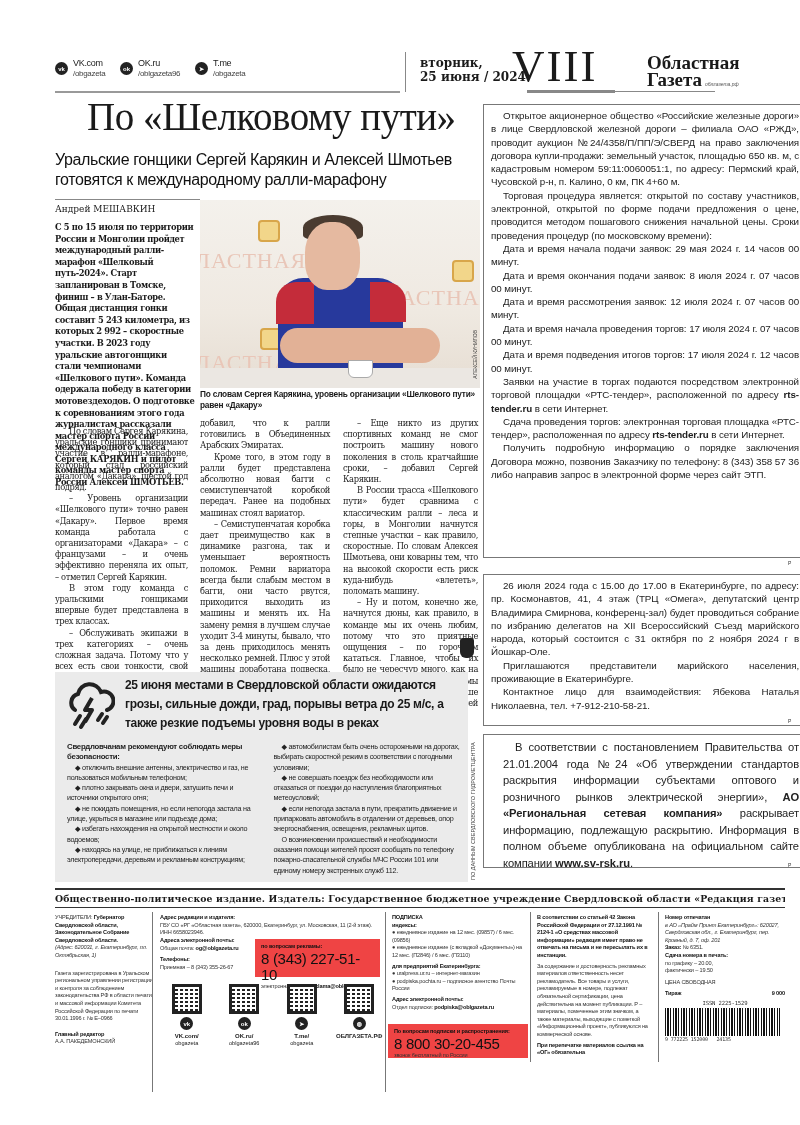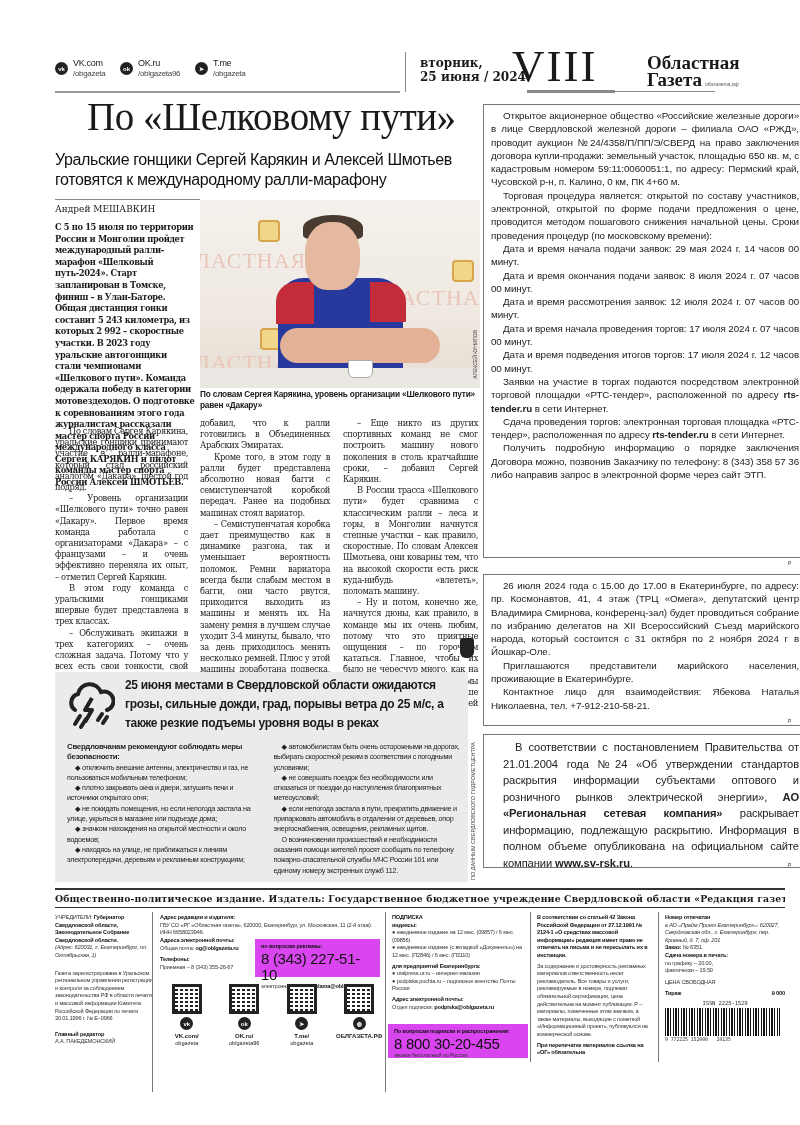--- a/index.html
+++ b/index.html
@@ -175,7 +175,7 @@
       <p>◆ отключить внешние антенны, электричество и газ, не пользоваться мобильным телефоном;</p>
       <p>◆ плотно закрывать окна и двери, затушить печи и источники открытого огня;</p>
       <p>◆ не покидать помещения, но если непогода застала на улице, укрыться в магазине или подъезде дома;</p>
-      <p>◆ значком нахождения на открытой местности и около водоемов;</p>
+      <p>◆ избегать нахождения на открытой местности и около водоемов;</p>
       <p>◆ находясь на улице, не приближаться к линиям электропередачи, деревьям и рекламным конструкциям;</p>
     </div>
     <div class="wcol">

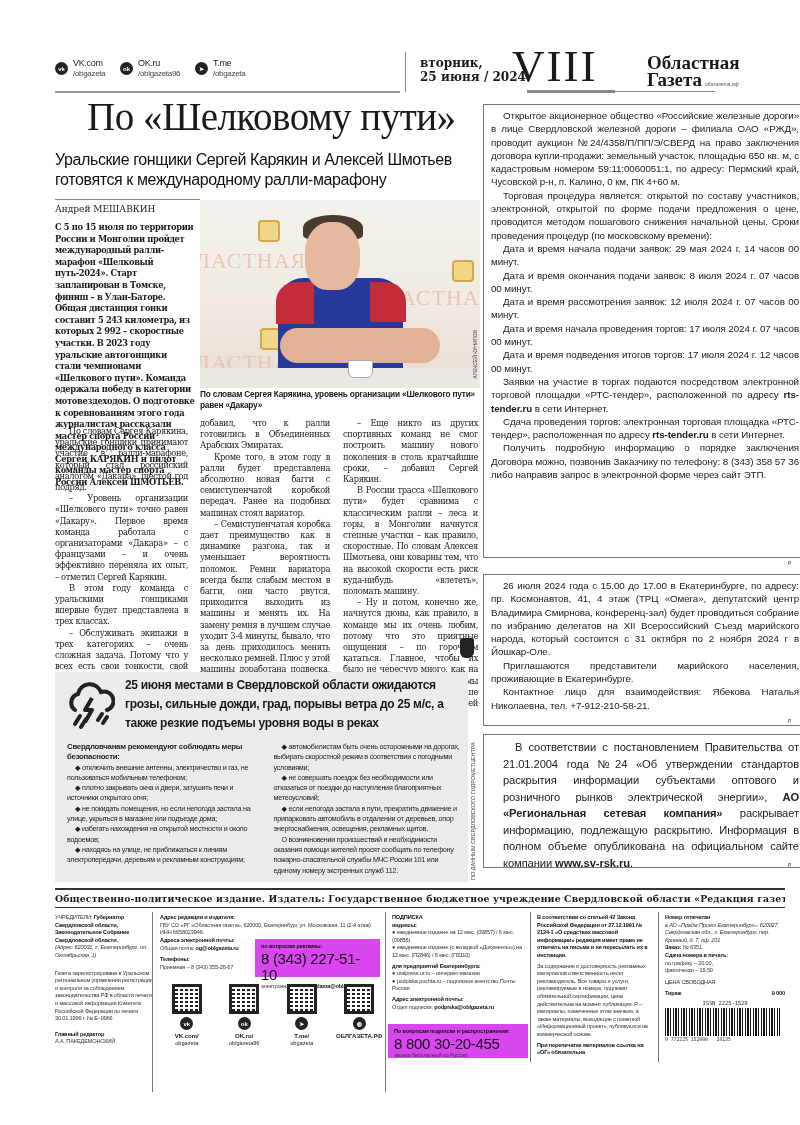--- a/index.html
+++ b/index.html
@@ -80,7 +80,7 @@
   .fcol b { color: #111; }
   .fcol i { font-style: italic; }
   .vline { width: 1px; background: #777; }
-  .phonebox { background: #d946ef; padding: 4px 6px; }
+  .phonebox { background: #ef4444; padding: 4px 6px; }
   .bigphone { font: 15px/16px "Liberation Sans", sans-serif; color: #111; letter-spacing: -0.3px; }
   .qr { width: 30px; height: 30px; background:
     repeating-linear-gradient(90deg,#222 0 3px,#fff 3px 5px),

